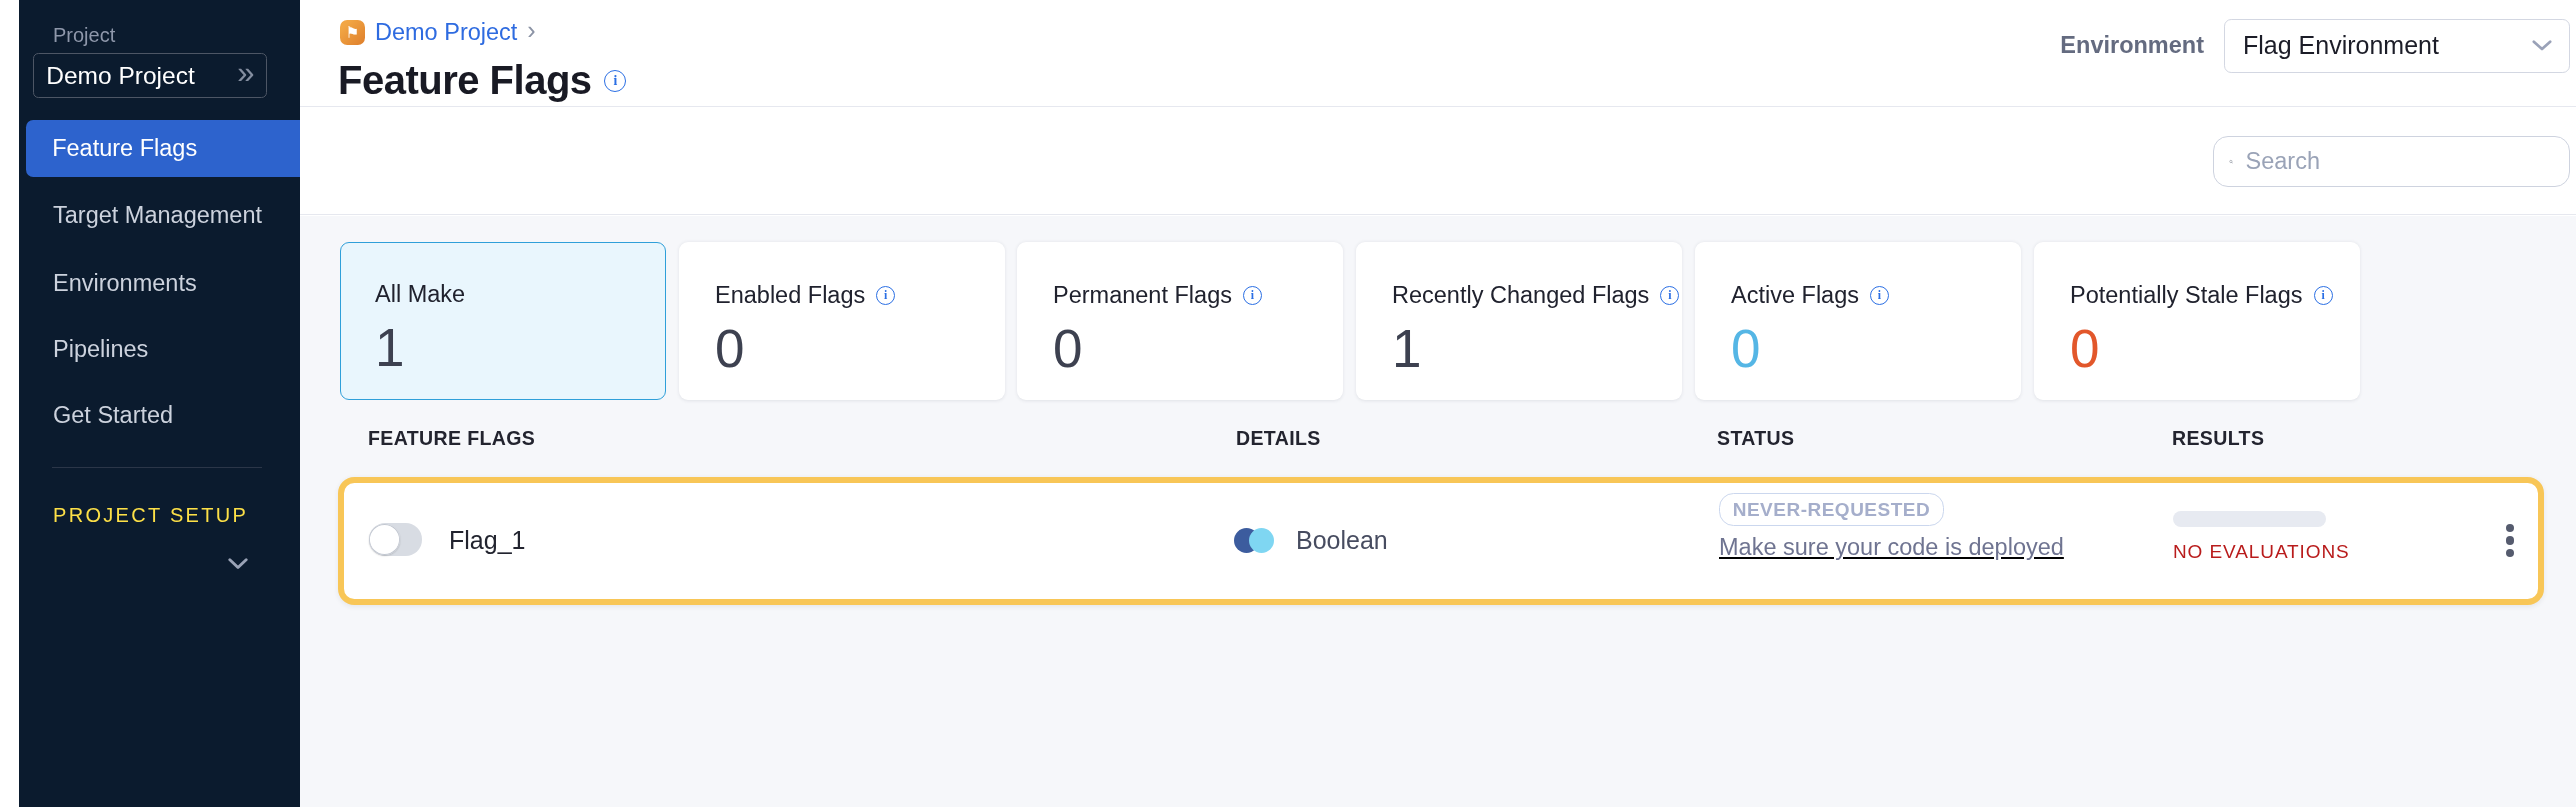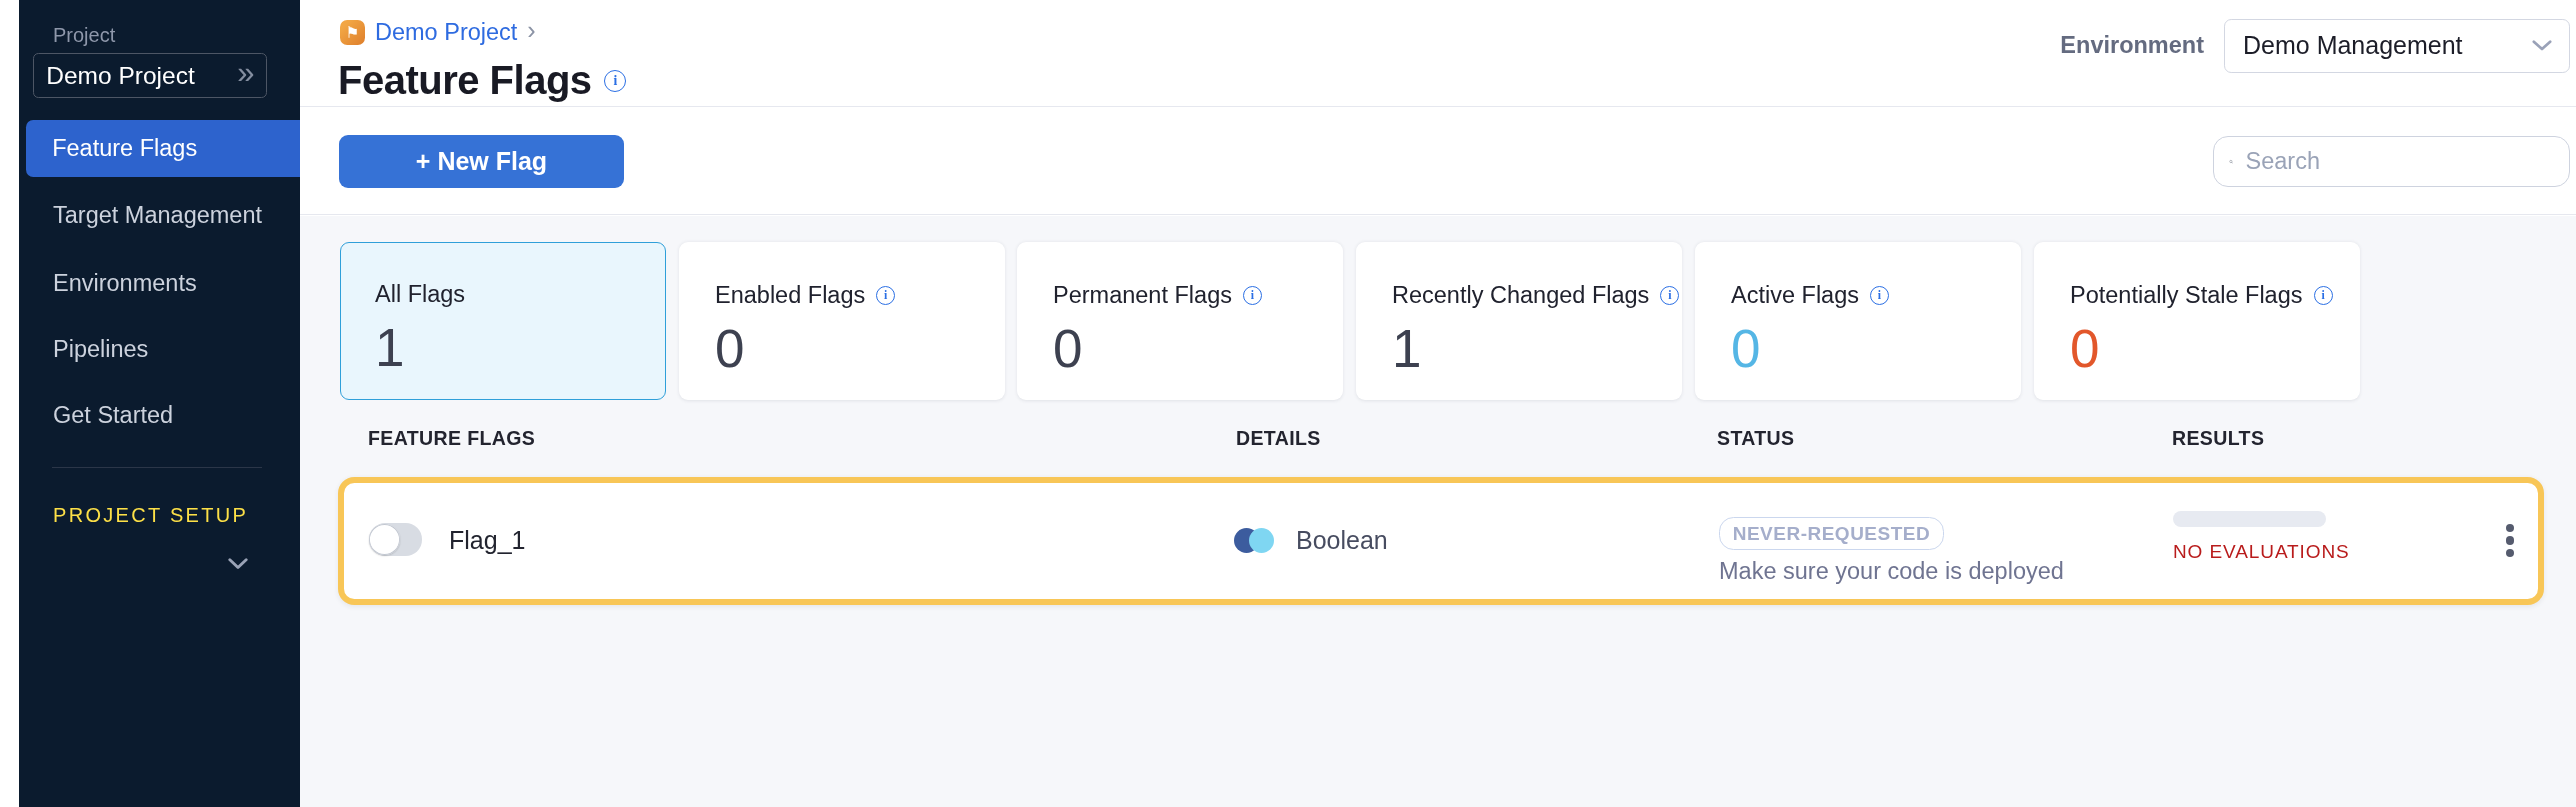--- a/index.html
+++ b/index.html
@@ -160,7 +160,7 @@
     <div class="env-wrap">
       <span class="env-label">Environment</span>
       <div class="env-select">
-        <span class="val">Demo Management</span>
+        <span class="val">Flag Environment</span>
         <svg width="22" height="12.7" viewBox="0 0 24 14">
           <polyline points="3,3 12,11 21,3" fill="none" stroke="#9aa2b8" stroke-width="3" stroke-linecap="round" stroke-linejoin="round"></polyline>
         </svg>

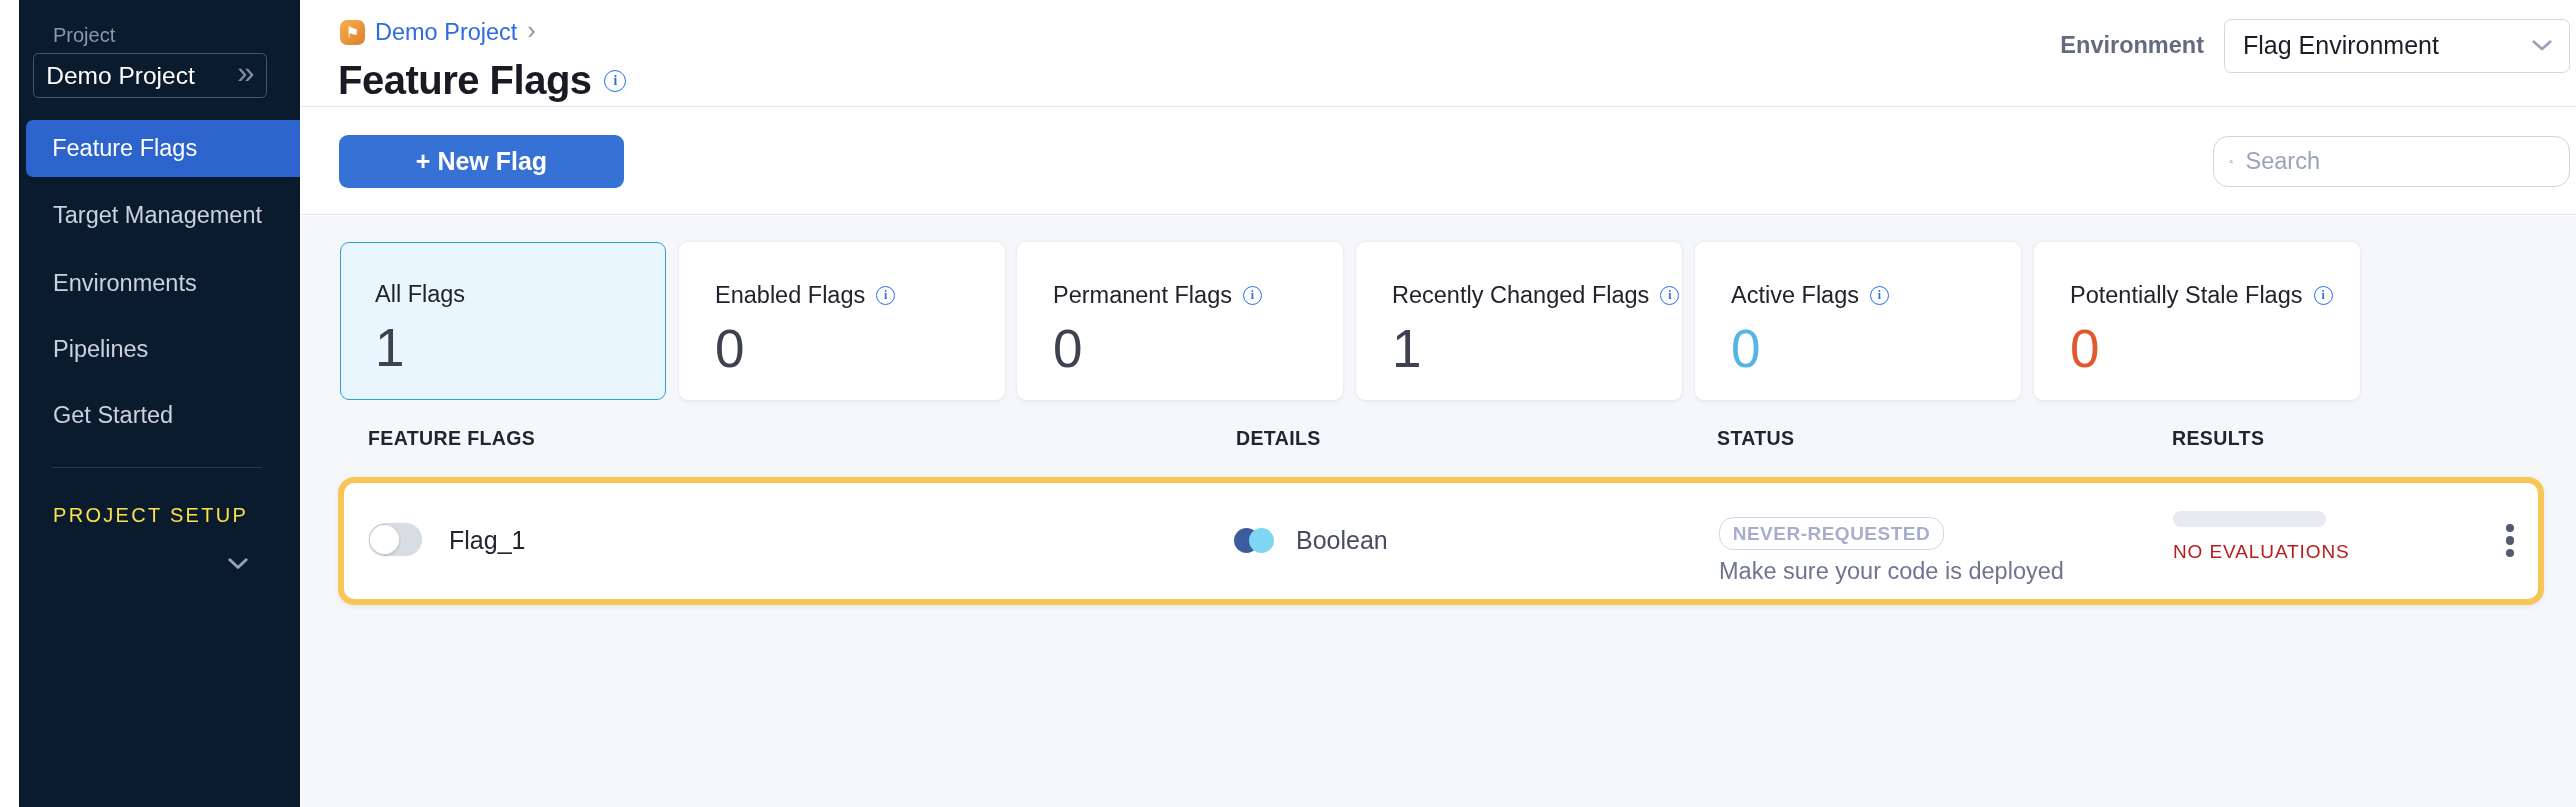--- a/index.html
+++ b/index.html
@@ -169,7 +169,6 @@
   </header>
 
   <div class="toolbar">
-    <button class="btn-new-flag">+ New Flag</button>
     <div class="search-box">
       <svg width="23.5" height="23.5" viewBox="0 0 24 24">
         <circle cx="10.5" cy="10.5" r="6.5" fill="none" stroke="#4d5366" stroke-width="2"></circle>

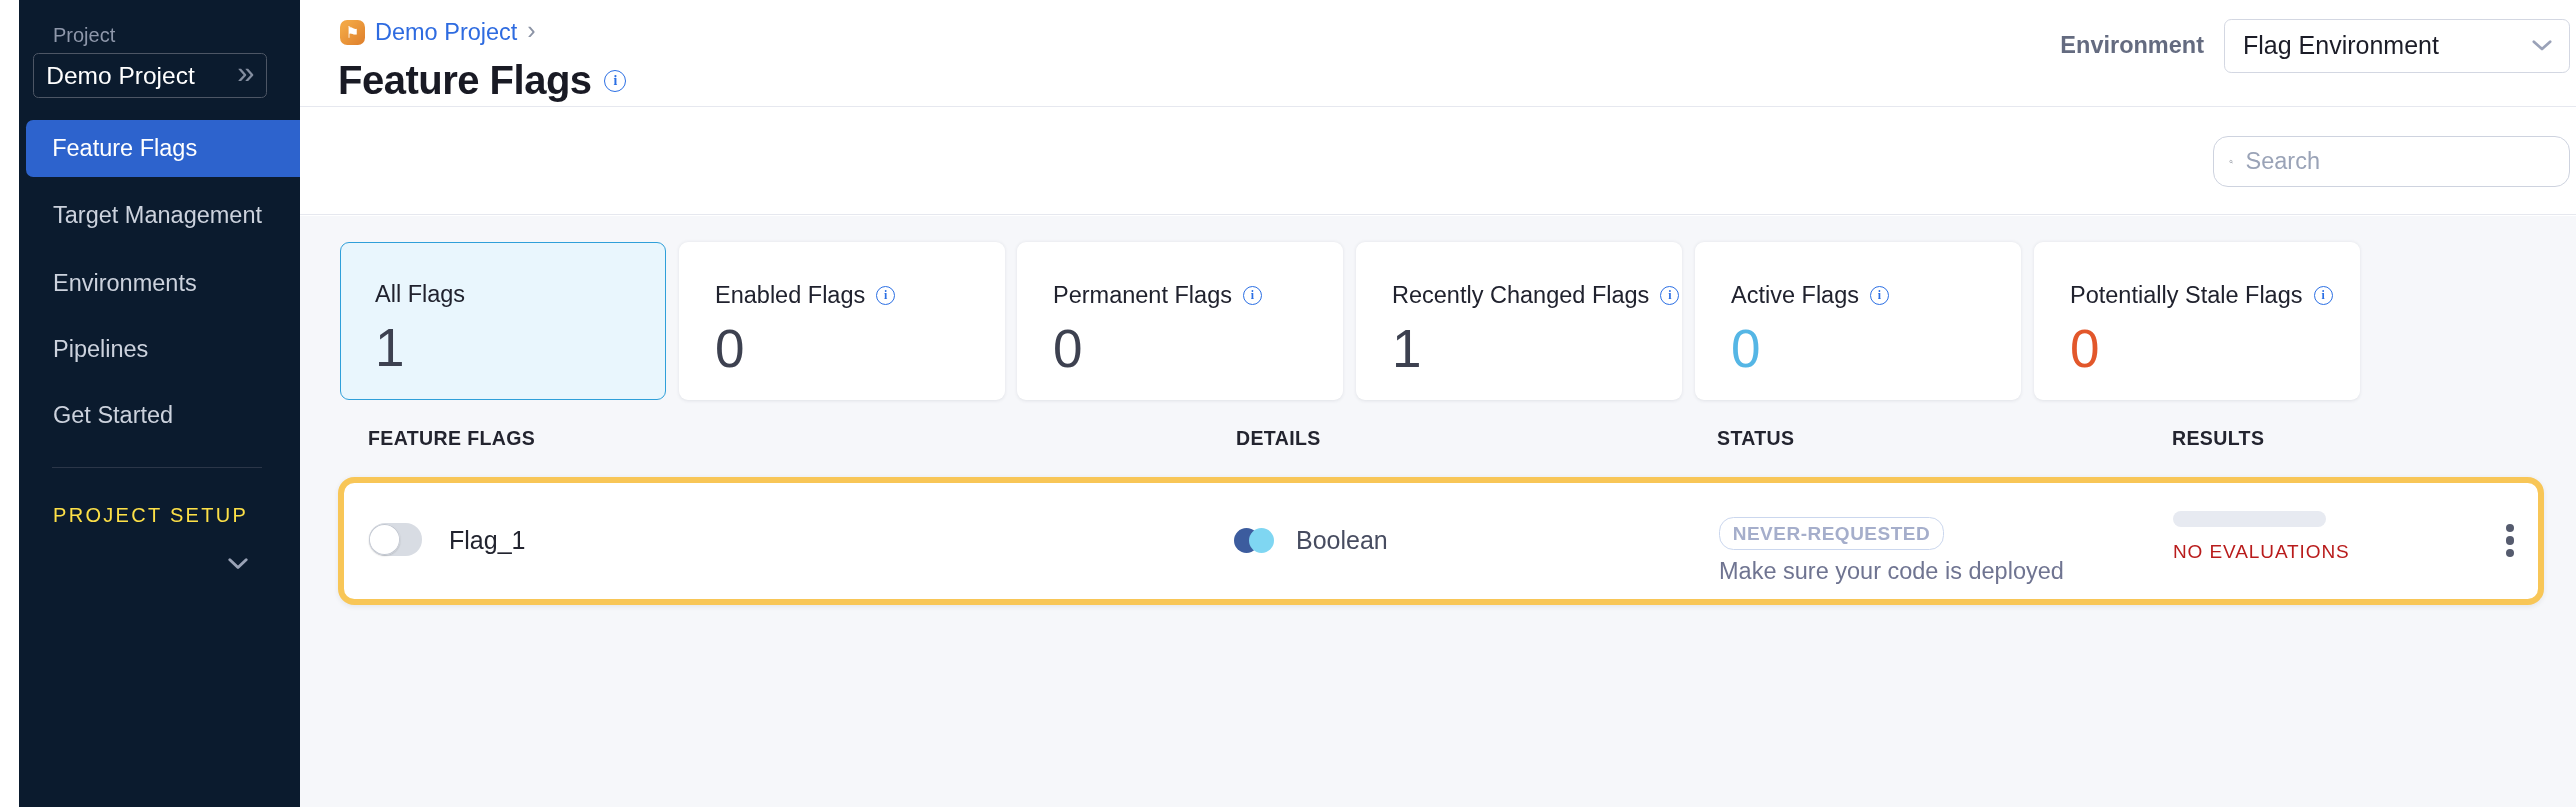--- a/index.html
+++ b/index.html
@@ -182,7 +182,7 @@
 
     <div class="metric-card selected" style="left:40px">
       <div class="mc-head">
-          <span class="mc-label">All Flags</span>
+          <span class="mc-label">All Make</span>
         </div>
       <div class="mc-value">1</div>
     </div>

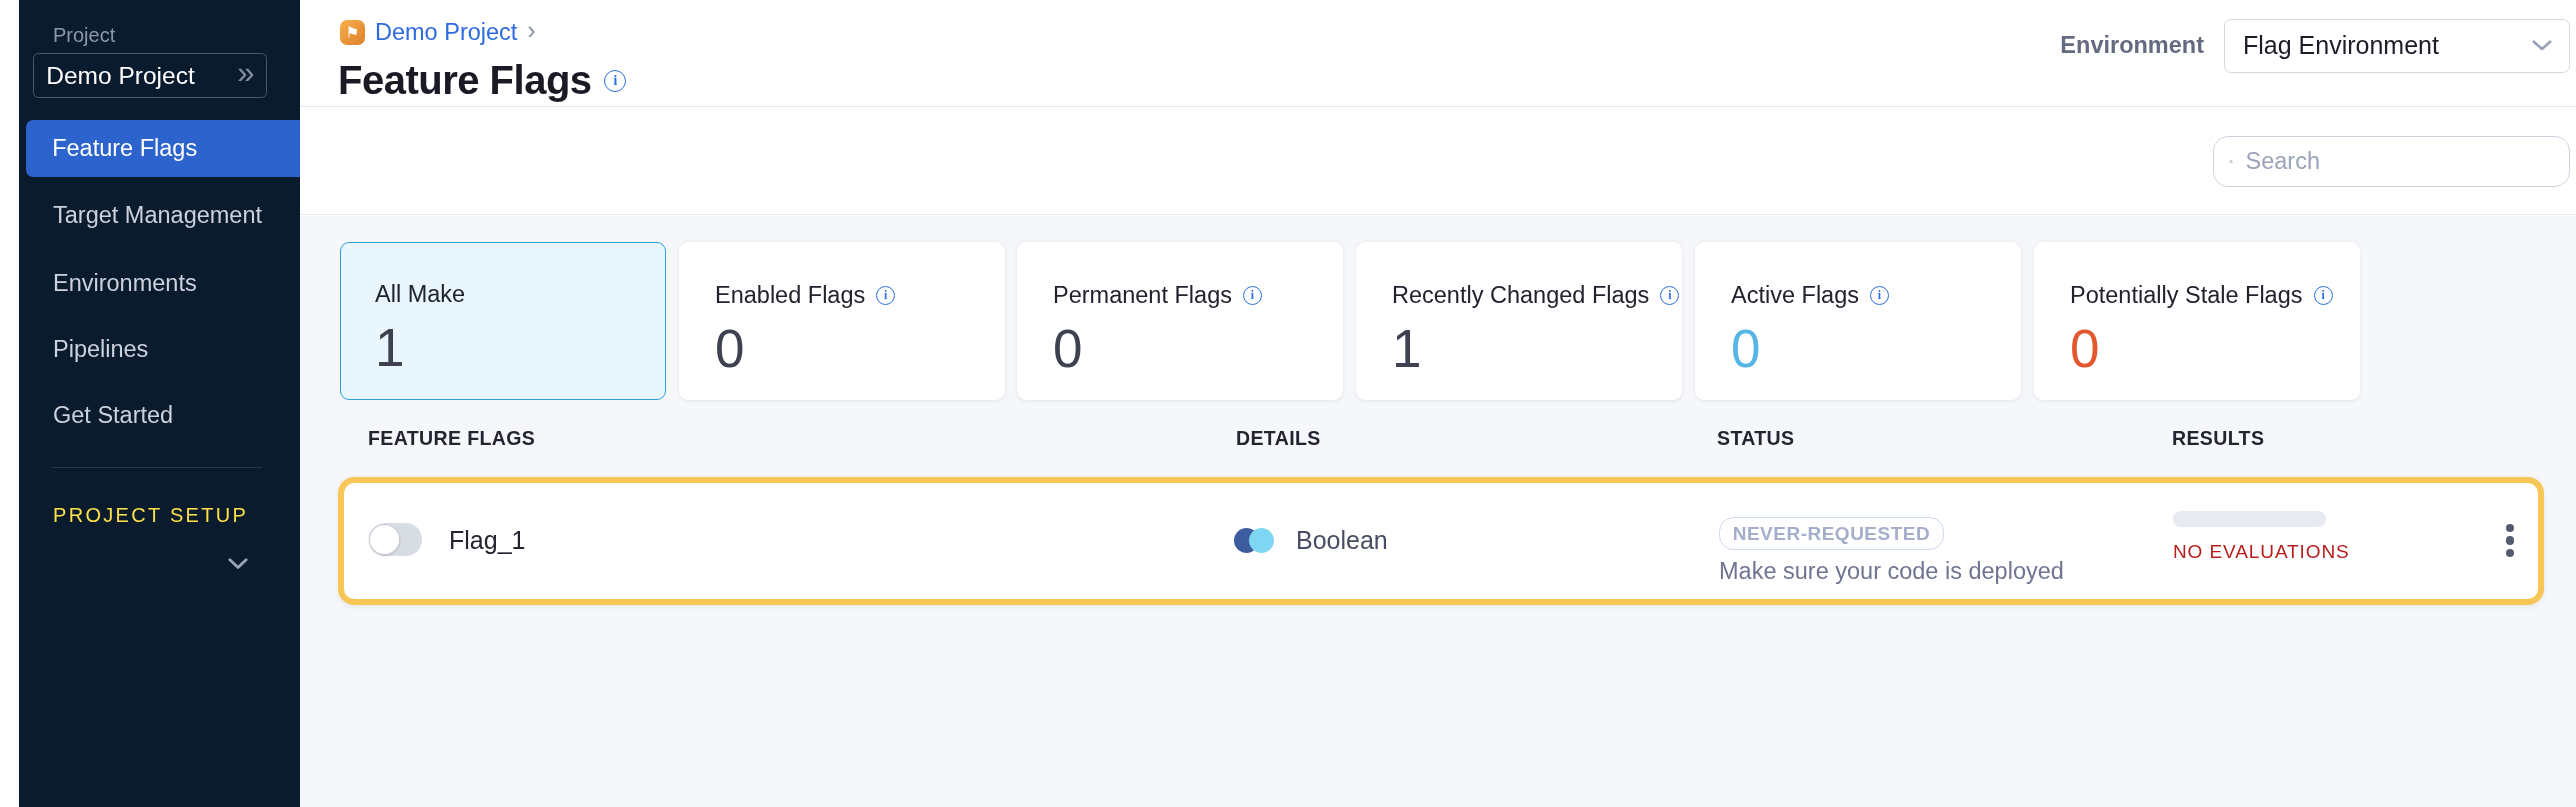--- a/index.html
+++ b/index.html
@@ -101,7 +101,7 @@
   .bool-icon .c2 { position:absolute; left:15.4px; top:0; width:25px; height:25px;
     border-radius:50%; background:#7fd6f2; }
   .type-label { font-size:25px; color:#474c60; }
-  .status-col { position:absolute; left:1375px; top:34px; }
+  .status-col { position:absolute; left:1375px; top:10px;text-decoration:underline; }
   .status-badge { display:inline-block; font-size:19px; font-weight:700; color:#a5aecb;
     letter-spacing:0.5px; border:1.8px solid #cbd7ee; border-radius:14.5px; padding:4.5px 12.7px; }
   .status-text { font-size:23.5px; color:#6f7491; margin-top:8.2px; }

